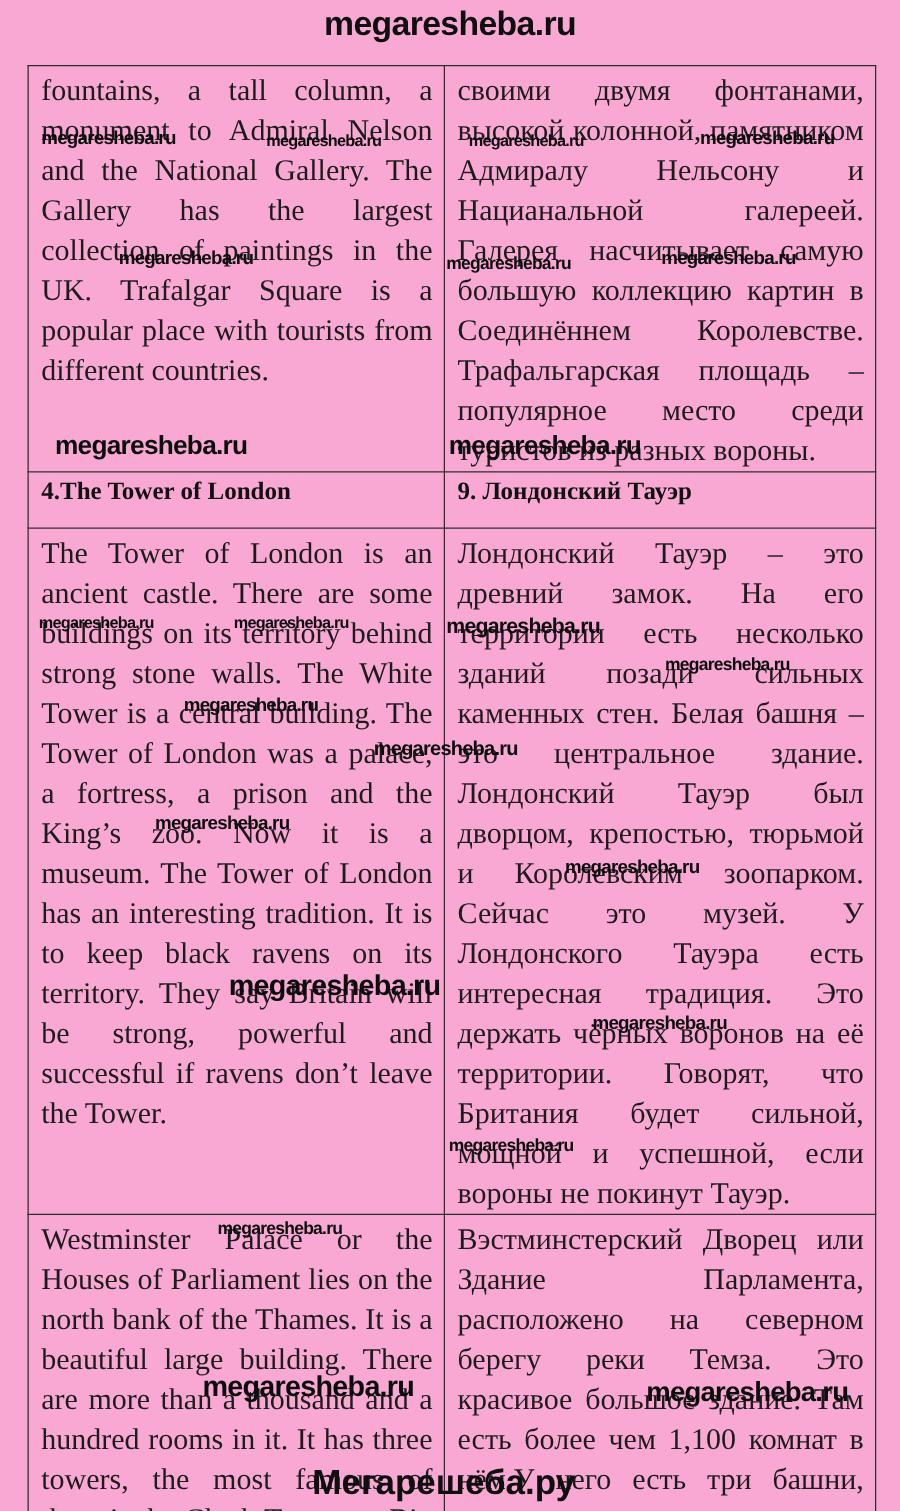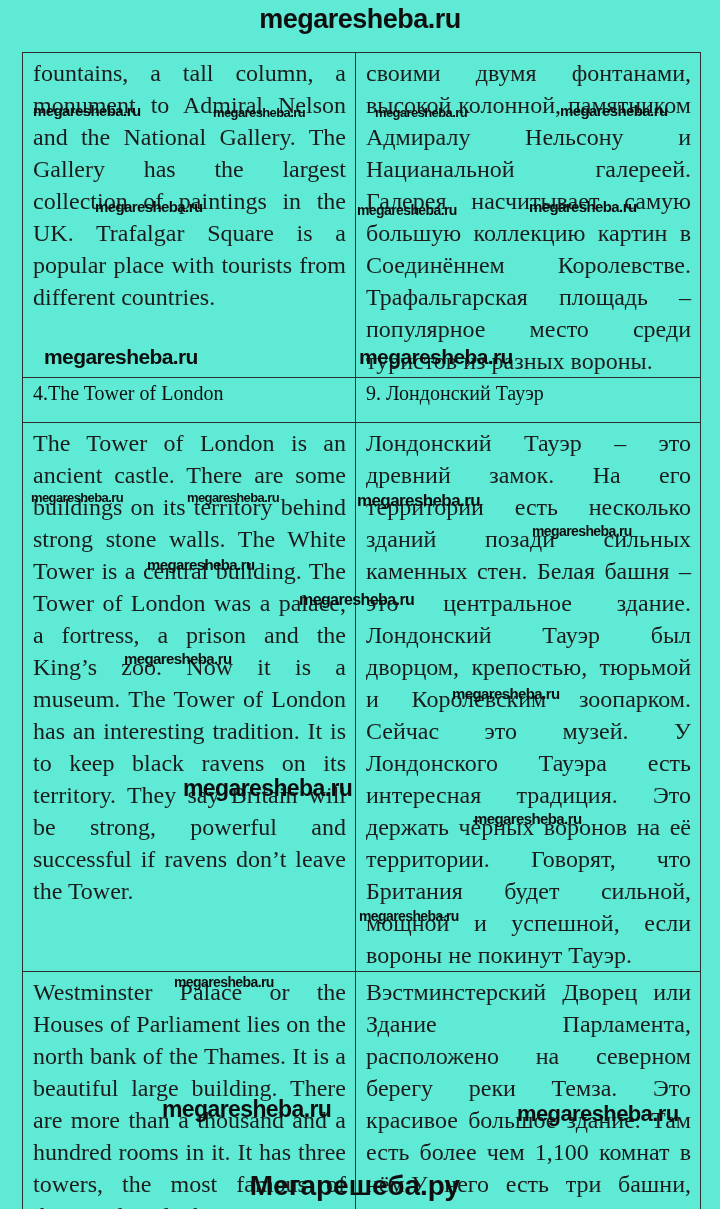--- a/index.html
+++ b/index.html
@@ -7,7 +7,7 @@
     position:relative;
     width:720px;
     height:1209px;
-    background:#5eead4;
+    background:#f9a8d4;
     overflow:hidden;
     font-family:"Liberation Serif", serif;
     color:#1c1c1c;

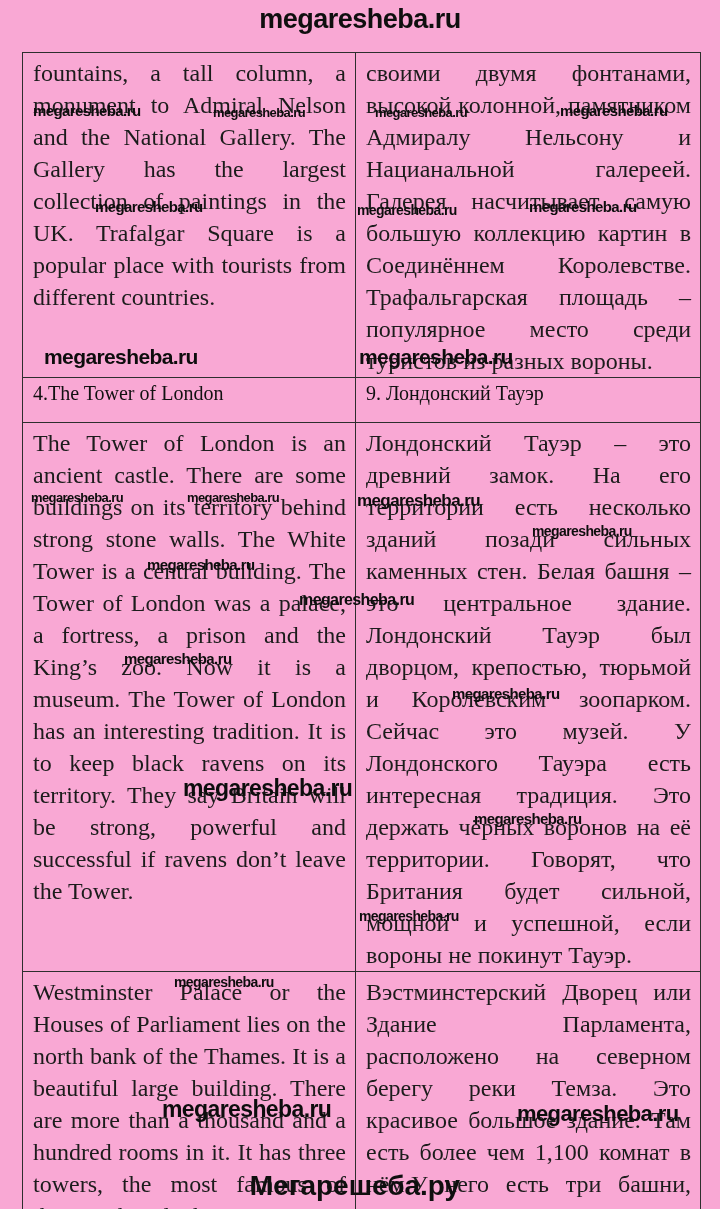--- a/index.html
+++ b/index.html
@@ -42,7 +42,7 @@
     color:#1c1c1c;
   }
   .hdr{
-    font-weight:normal;
+    font-weight:bold;
     font-size:20px;
     line-height:26px;
     padding:2px 9px 16px 10px;

